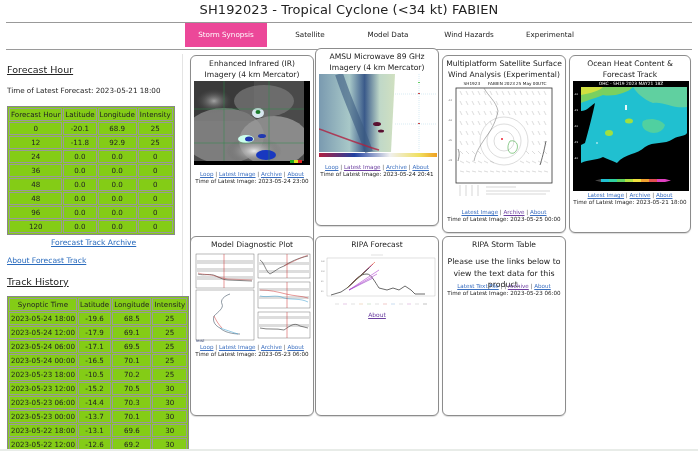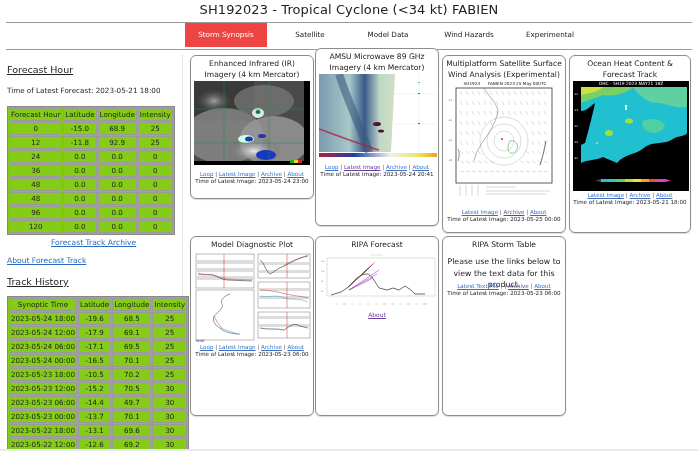--- a/index.html
+++ b/index.html
@@ -20,7 +20,7 @@
       position: absolute; top: 0; height: 24px; font-size: 7.2px; line-height: 24px;
       text-align: center; color: #222; cursor: pointer;
     }
-    .nav-item.active { background: #ef4444; color: #fff; }
+    .nav-item.active { background: #ec4899; color: #fff; }
     .nav-rule { position: absolute; left: 6px; right: 6px; top: 49px; height: 1px; background: #9a9a9a; }
     .sidebar-divider { position: absolute; left: 182px; top: 54px; width: 1px; height: 397px; background: #e4e4e4; }
 

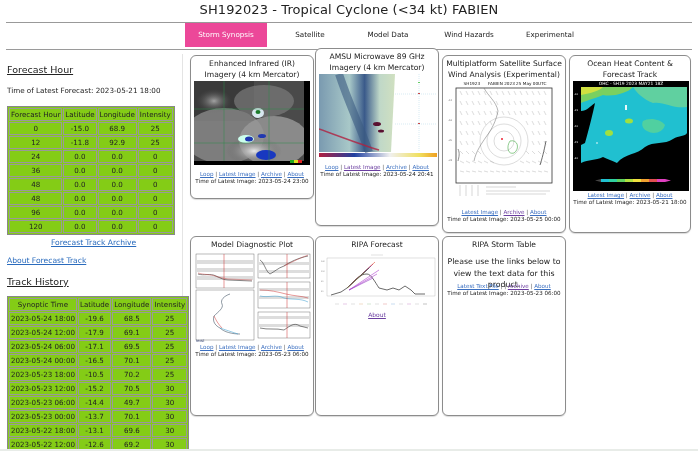--- a/index.html
+++ b/index.html
@@ -219,7 +219,7 @@
   </tbody>
 </table>
 
-<div class="panel" style="left:190px;top:55px;width:124px;height:144px;">
+<div class="panel" style="left:190px;top:55px;width:124px;height:200px;">
   <div class="panel-title">Enhanced Infrared (IR) Imagery (4 km Mercator)</div>
   <div class="panel-img" style="left:3px;top:25px;width:116px;height:84px;background:#111;">
     <svg width="116" height="84" viewBox="0 0 116 84">

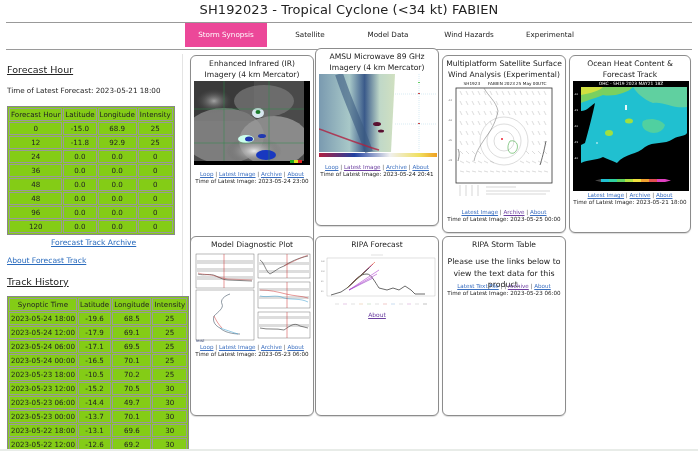--- a/index.html
+++ b/index.html
@@ -92,7 +92,7 @@
   <tbody>
     <tr>
         <td>0</td>
-        <td>-15.0</td>
+        <td>-20.1</td>
         <td>68.9</td>
         <td>25</td>
       </tr>

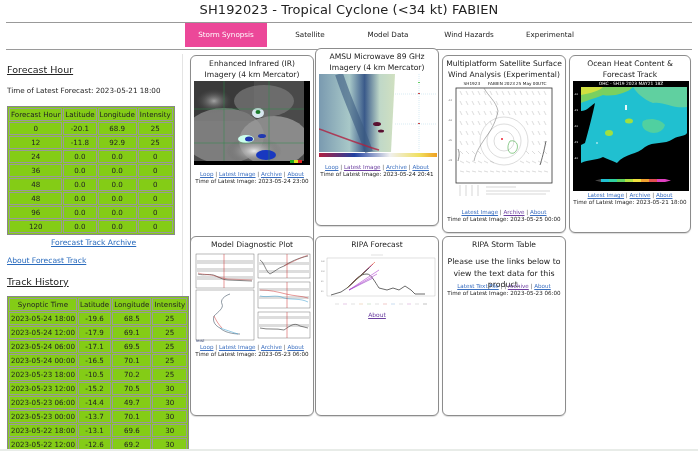--- a/index.html
+++ b/index.html
@@ -194,7 +194,7 @@
     <tr>
         <td>2023-05-23 06:00</td>
         <td>-14.4</td>
-        <td>49.7</td>
+        <td>70.3</td>
         <td>30</td>
       </tr>
     <tr>

